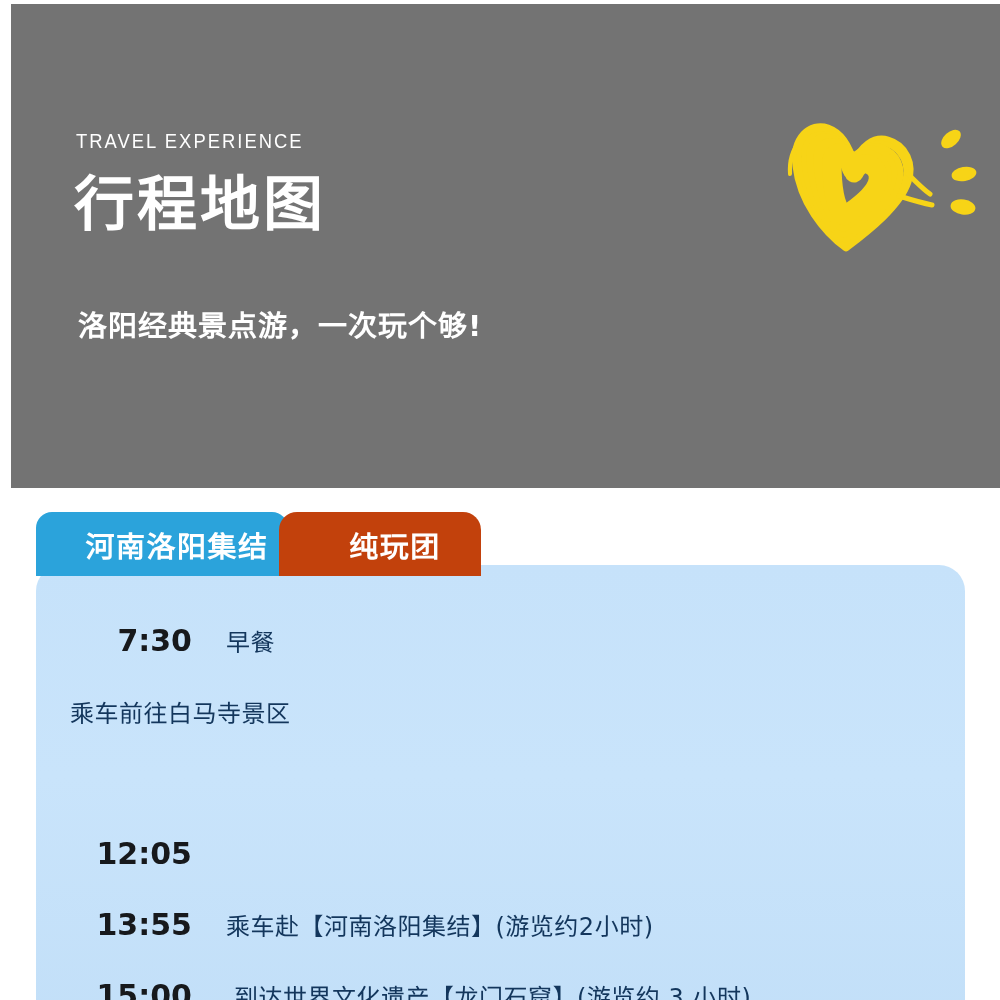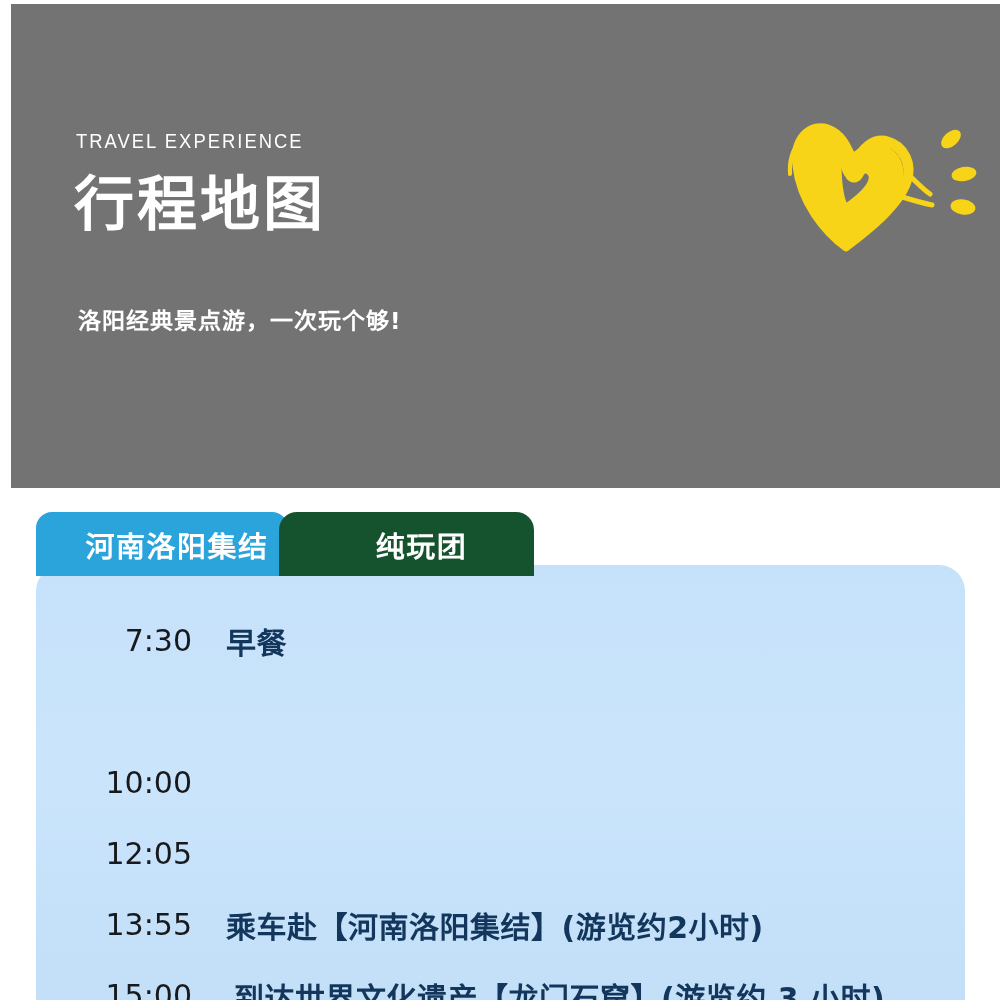--- a/index.html
+++ b/index.html
@@ -70,7 +70,7 @@
     position: absolute;
     left: 10px;
     top: 298px;
-    font-size: 23px;
+    font-size: 29px;
     font-weight: 700;
     color: #ffffff;
     letter-spacing: 1px;

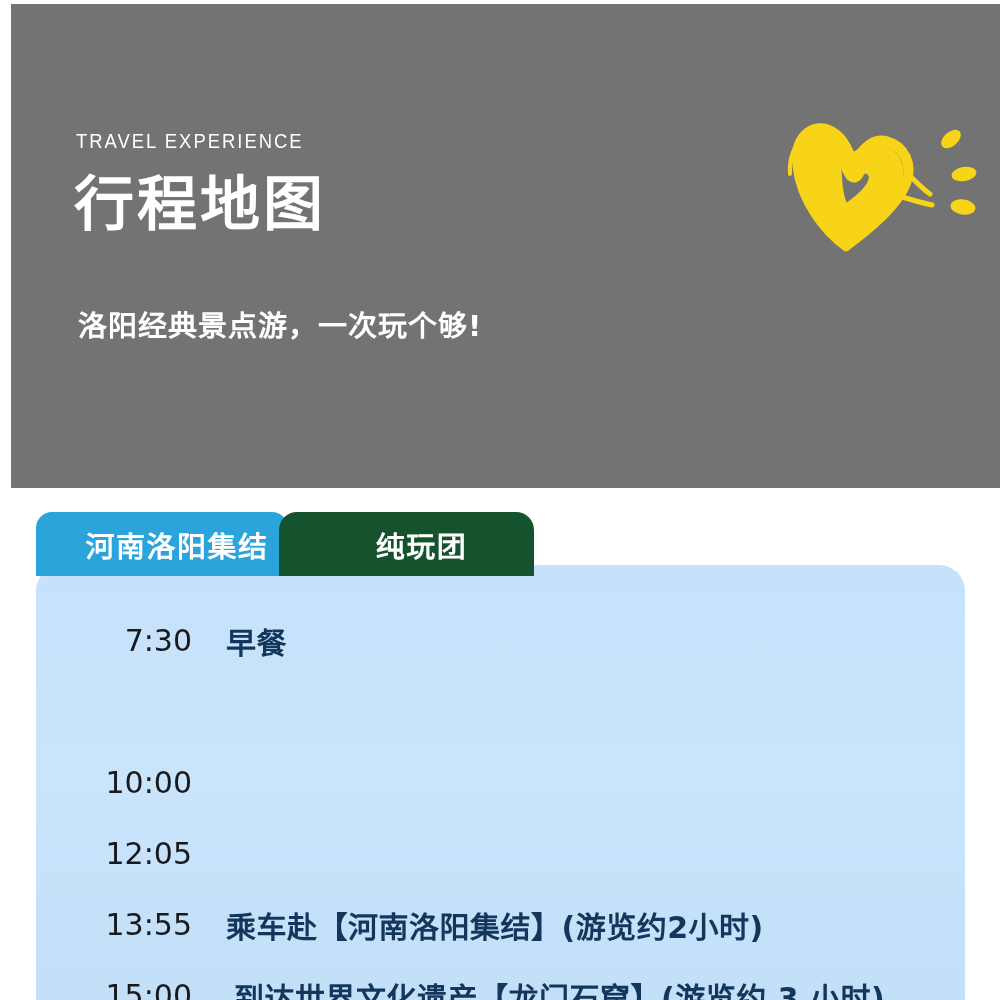--- a/index.html
+++ b/index.html
@@ -120,8 +120,8 @@
   }
   .tab-b {
     left: 243px;
-    width: 255px;
-    background: #14532d;
+    width: 202px;
+    background: #c2410c;
     z-index: 2;
     border-radius: 18px 18px 0 0;
   }

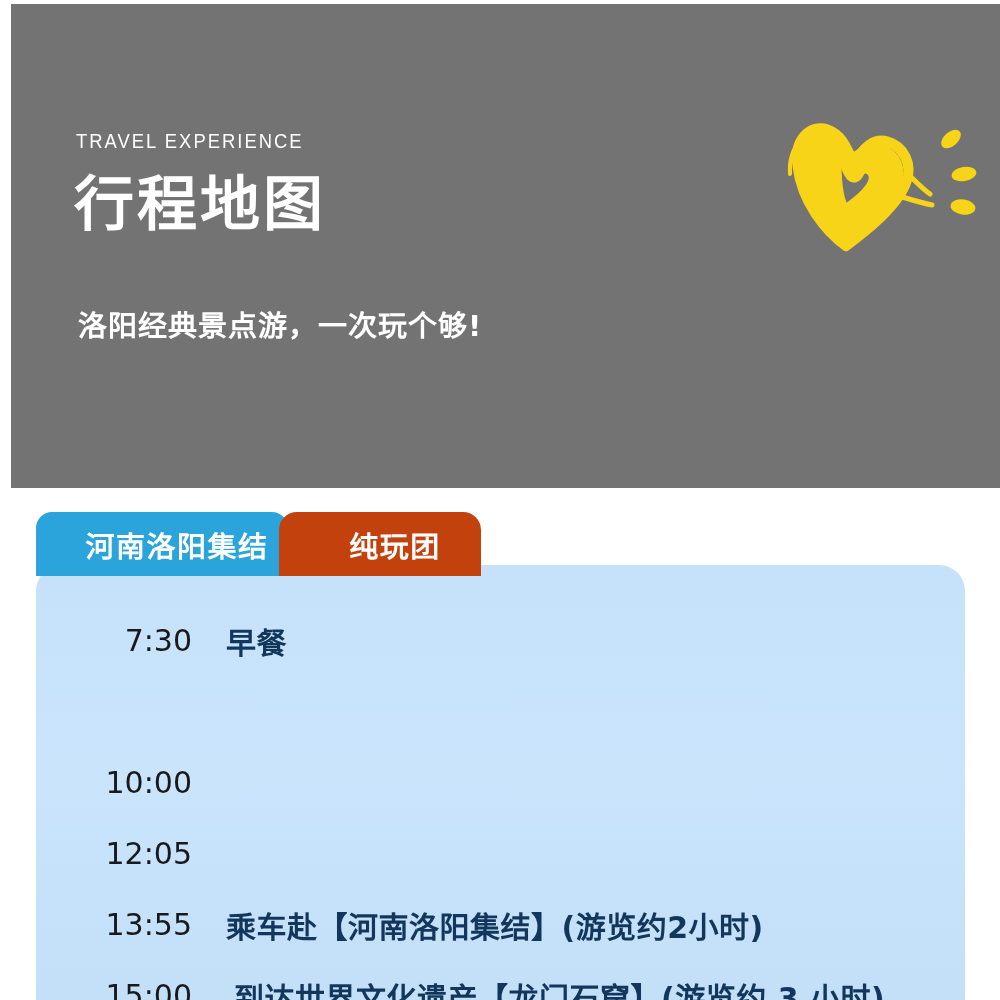--- a/index.html
+++ b/index.html
@@ -155,7 +155,7 @@
     margin-left: 28px;
     text-align: right;
     font-size: 30px;
-    font-weight: 400;
+    font-weight: 700;
     color: #17191c;
     font-family: "DejaVu Sans", "Liberation Sans", sans-serif;
     letter-spacing: 0px;

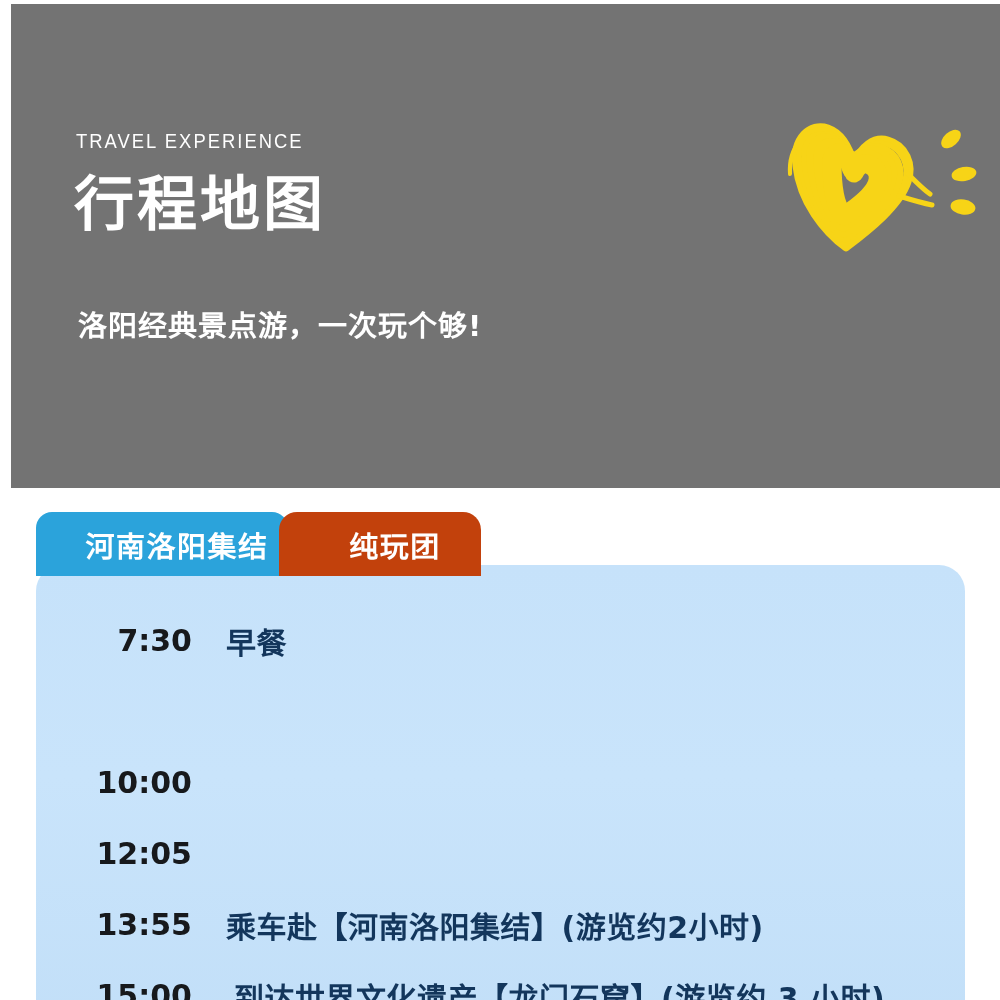--- a/index.html
+++ b/index.html
@@ -162,8 +162,8 @@
   }
   .row-text {
     margin-left: 34px;
-    font-size: 30px;
-    font-weight: 700;
+    font-size: 24px;
+    font-weight: 400;
     color: #13365C;
     font-family: "DejaVu Sans", "Liberation Sans", sans-serif;
     letter-spacing: 0.5px;

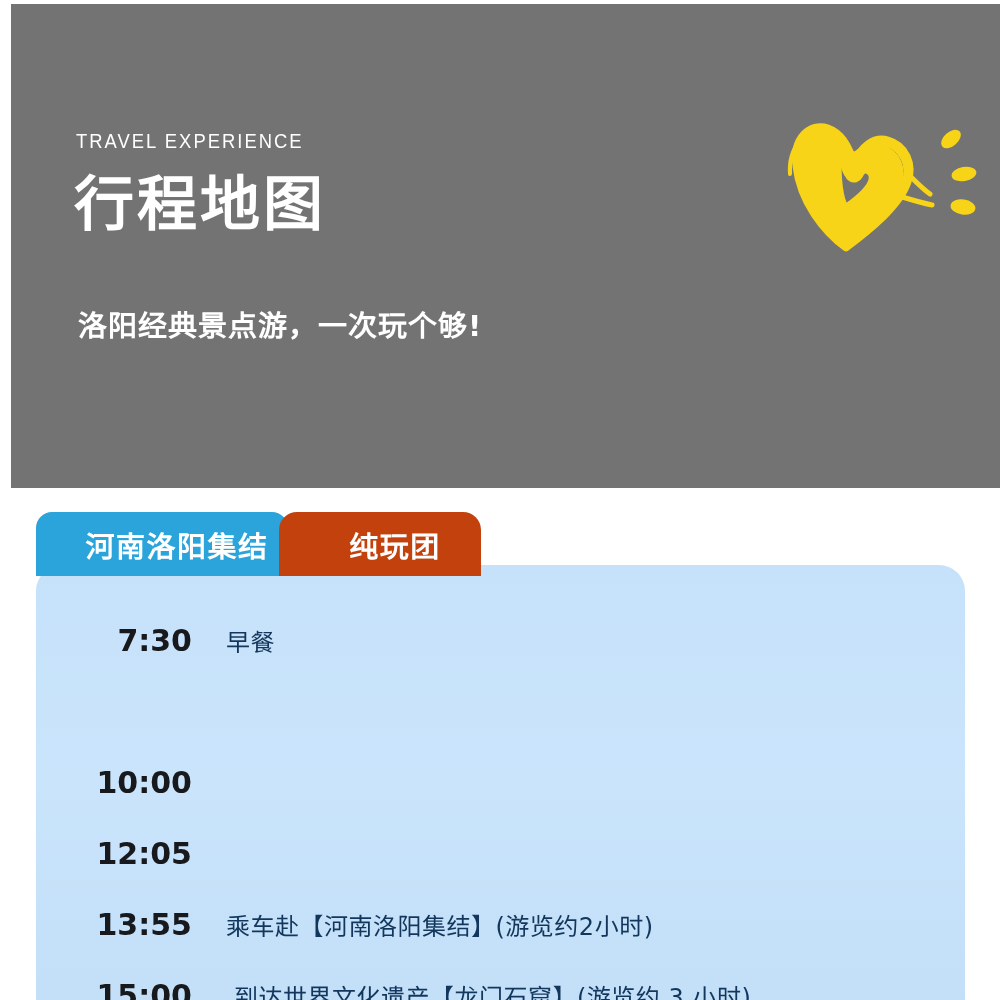--- a/index.html
+++ b/index.html
@@ -214,6 +214,7 @@
       </div>
 
       <div class="row">
+        <div class="row-text">乘车前往白马寺景区</div>
       </div>
 
       <div class="row">

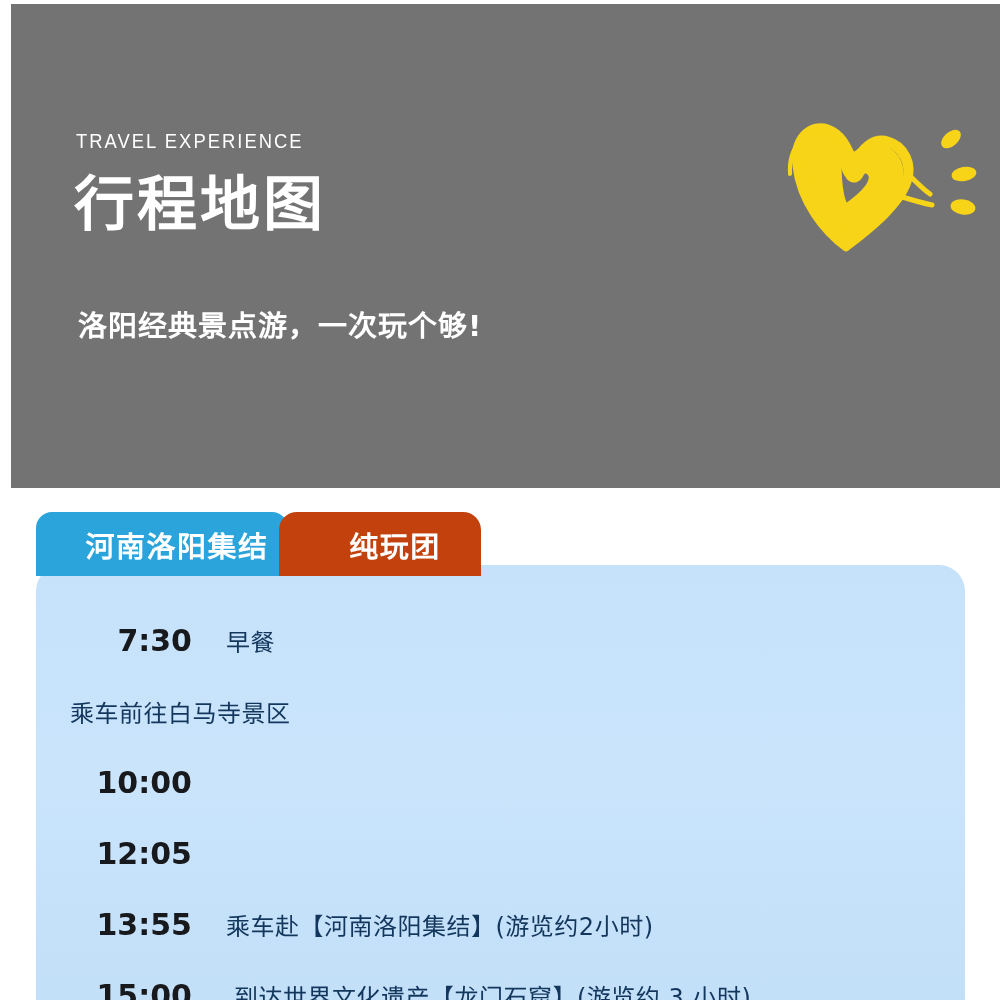--- a/index.html
+++ b/index.html
@@ -218,7 +218,6 @@
       </div>
 
       <div class="row">
-        <div class="row-time">10:00</div>
       </div>
 
       <div class="row">

